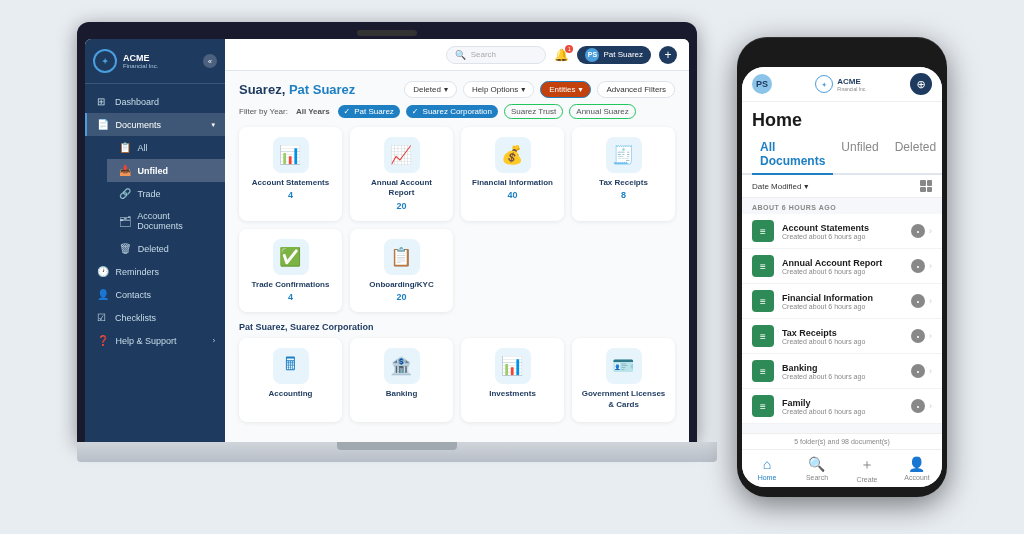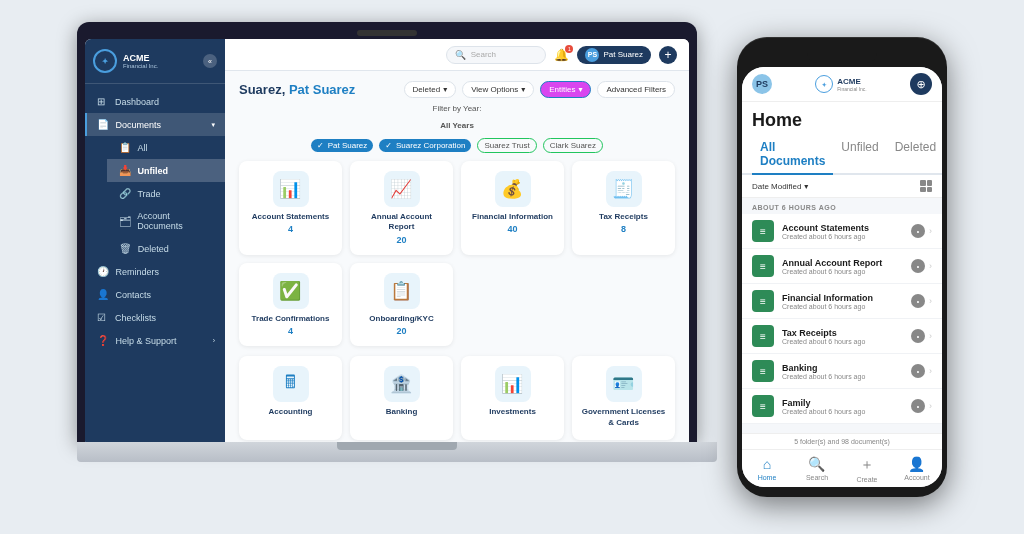--- a/index.html
+++ b/index.html
@@ -680,7 +680,7 @@
                   <span>▾</span>
                 </div>
                 <div class="action-btn">
-                  <span>View Options</span>
+                  <span>Help Options</span>
                   <span>▾</span>
                 </div>
                 <div class="action-btn active">

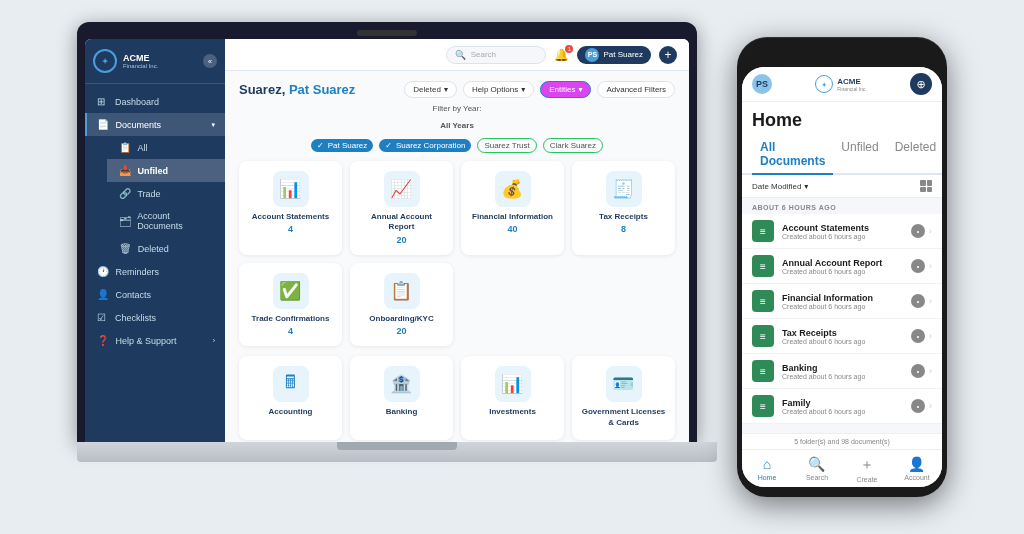--- a/index.html
+++ b/index.html
@@ -277,7 +277,7 @@
       color: #333;
     }
     .action-btn.active {
-      background: #d946ef;
+      background: #c2410c;
       color: #fff;
       border-color: #1e7fc3;
     }

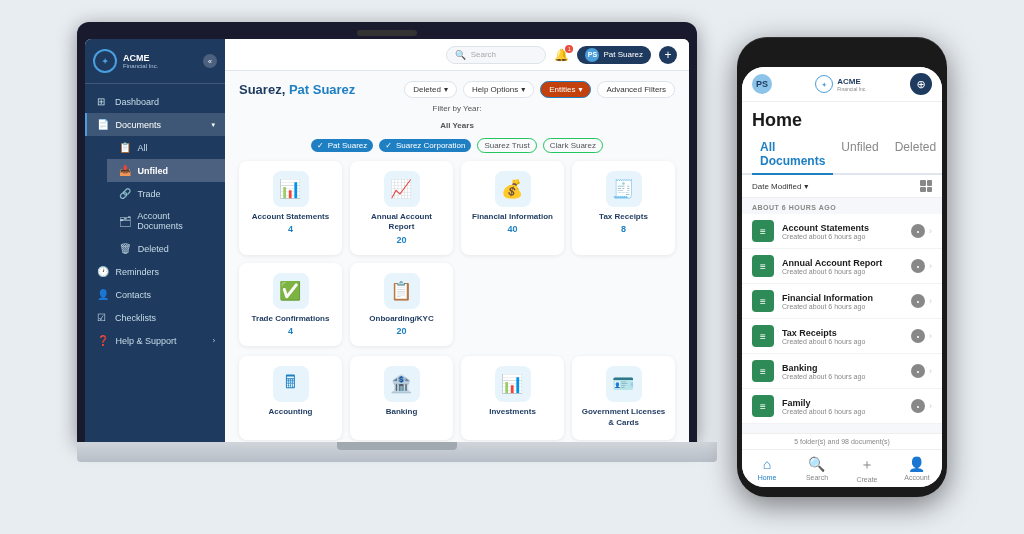--- a/index.html
+++ b/index.html
@@ -288,7 +288,6 @@
       margin-bottom: 8px;
       font-size: 8px;
       color: #555;
-      flex-direction: column;
     }
     .filter-chip {
       display: flex;

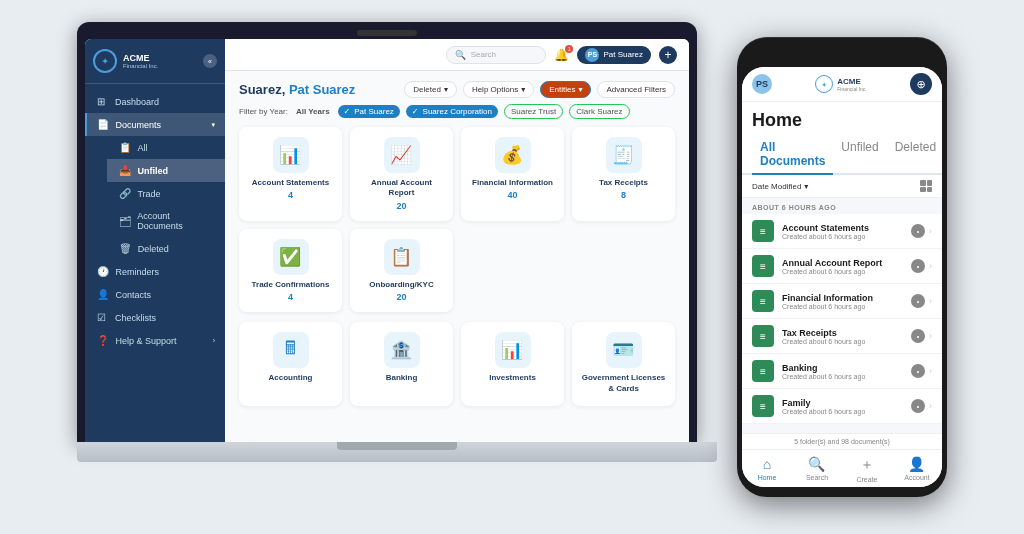--- a/index.html
+++ b/index.html
@@ -708,7 +708,7 @@
                   <span>Suarez Trust</span>
                 </div>
                 <div class="filter-chip outline">
-                  <span>Clark Suarez</span>
+                  <span>Annual Suarez</span>
                 </div>
               </div>
             </div>

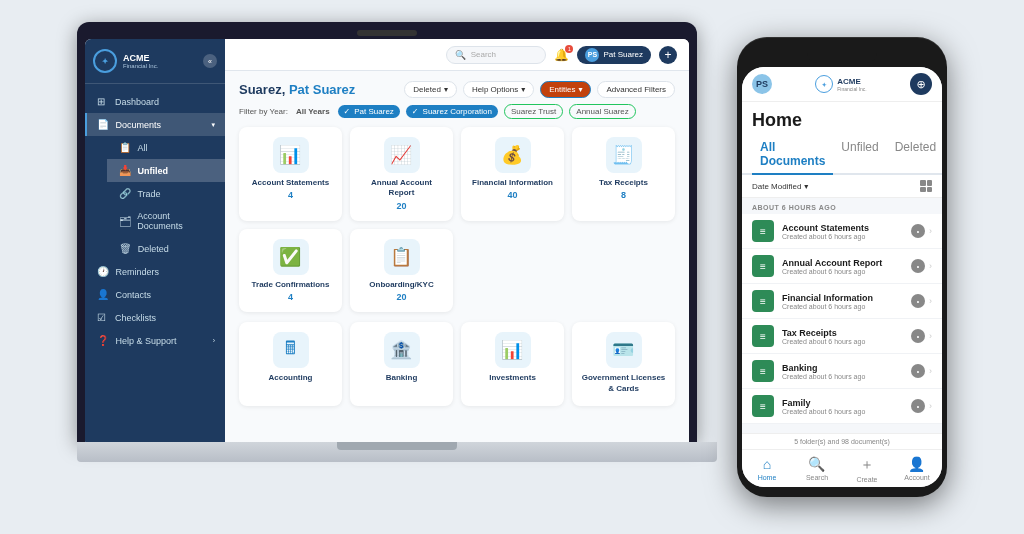--- a/index.html
+++ b/index.html
@@ -746,6 +746,7 @@
               </div>
             </div>
 
+            <div class="section-divider">Pat Suarez, Suarez Corporation</div>
             <div class="doc-grid">
               <div class="doc-card">
                 <div class="doc-icon-wrapper">🖩</div>

